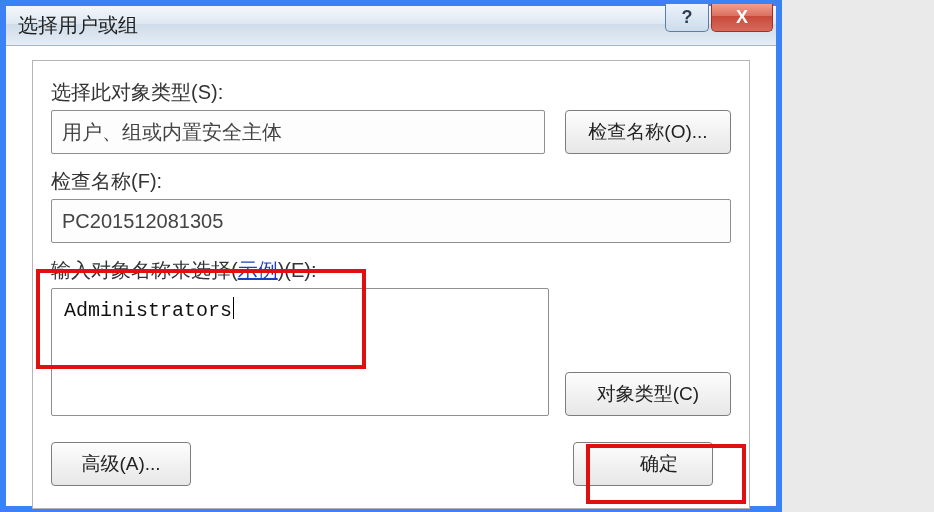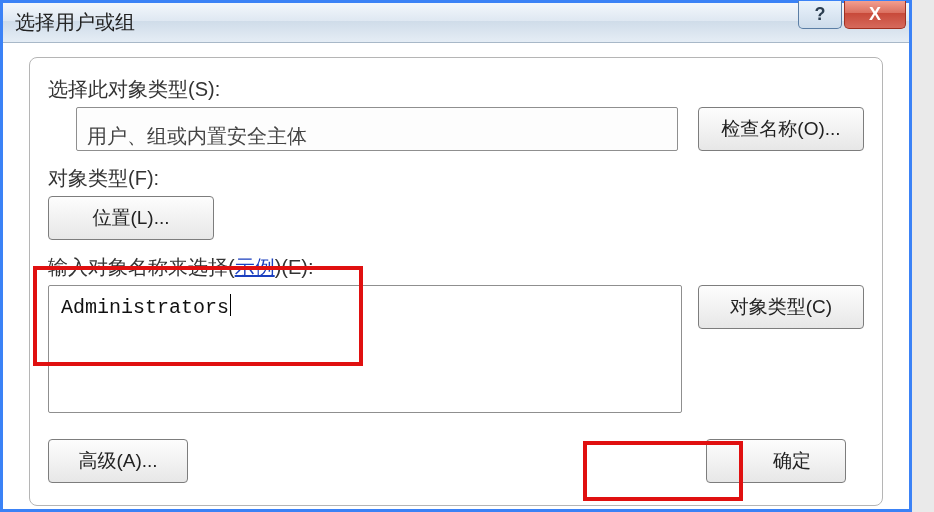--- a/index.html
+++ b/index.html
@@ -14,10 +14,10 @@
     overflow: hidden;
   }
   .window {
-    width: 912px;
+    width: 782px;
     height: 512px;
     background: #fff;
-    border: 3px solid #3b82f6;
+    border: 6px solid #3b82f6;
     position: relative;
   }
   .titlebar {

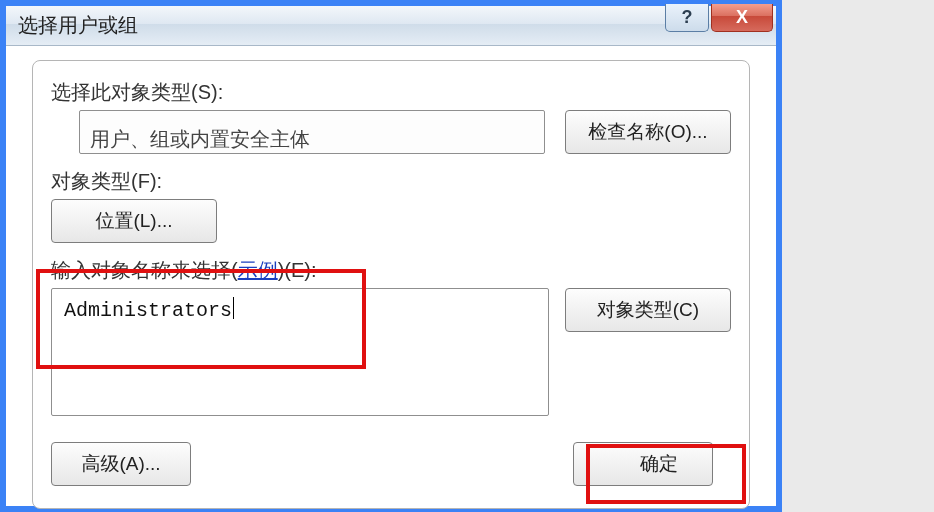--- a/index.html
+++ b/index.html
@@ -69,7 +69,7 @@
     border: 1px solid #b5b5b5;
     padding: 18px 18px 22px 18px;
     background: #fff;
-    border-radius: 8px;
+    border-radius: 0;
   }
   .label {
     font-size: 20px;

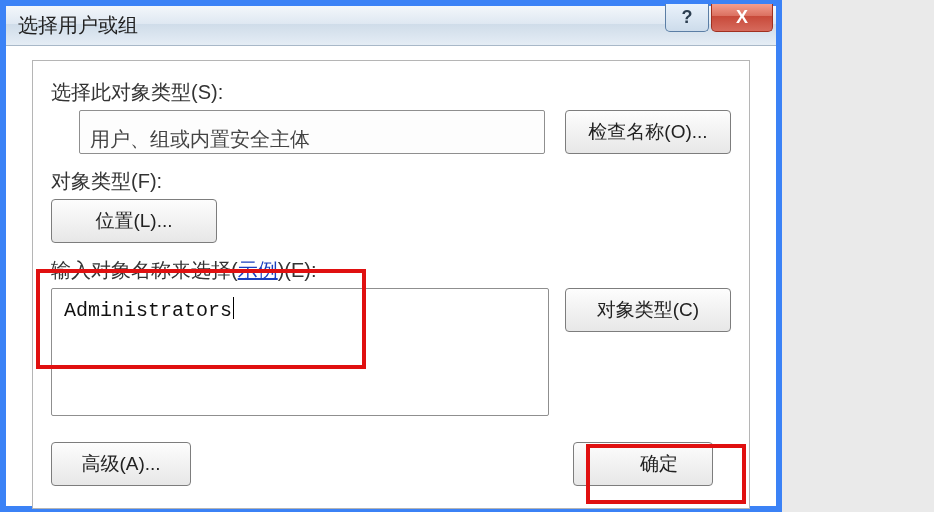--- a/index.html
+++ b/index.html
@@ -91,9 +91,8 @@
     font-size: 20px;
     color: #333;
     display: flex;
-    align-items: flex-end;
+    align-items: center;
     border-radius: 2px;
-    margin-left: 28px;
   }
   .readonly { background: #fdfdfd; color: #444; }
   .btn {

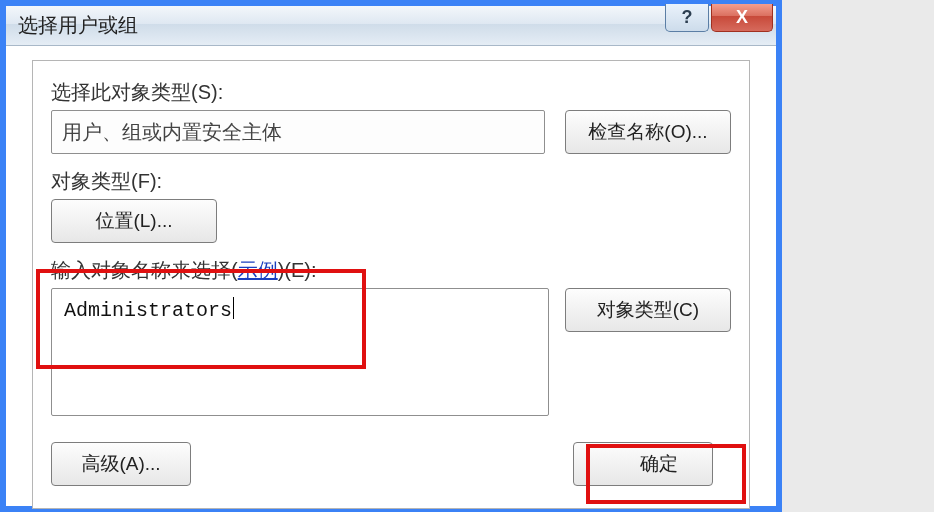--- a/index.html
+++ b/index.html
@@ -192,7 +192,7 @@
         </div>
       </div>
 
-      <div class="label">对象类型(F):</div>
+      <div class="label">检查名称(F):</div>
       <div class="field-row">
         <div class="btn">
           <span>位置(L)...</span>

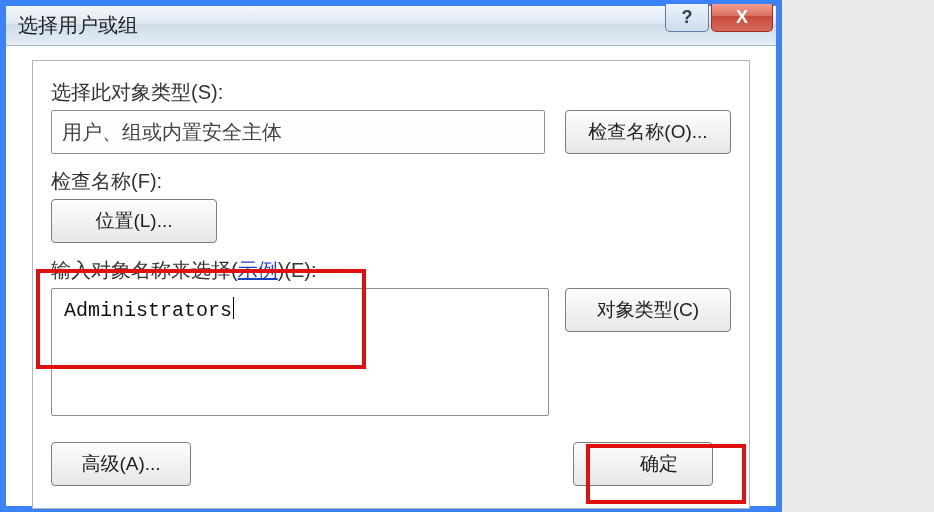--- a/index.html
+++ b/index.html
@@ -194,6 +194,9 @@
 
       <div class="label">检查名称(F):</div>
       <div class="field-row">
+        <div class="textbox readonly">
+          <span>PC201512081305</span>
+        </div>
         <div class="btn">
           <span>位置(L)...</span>
         </div>

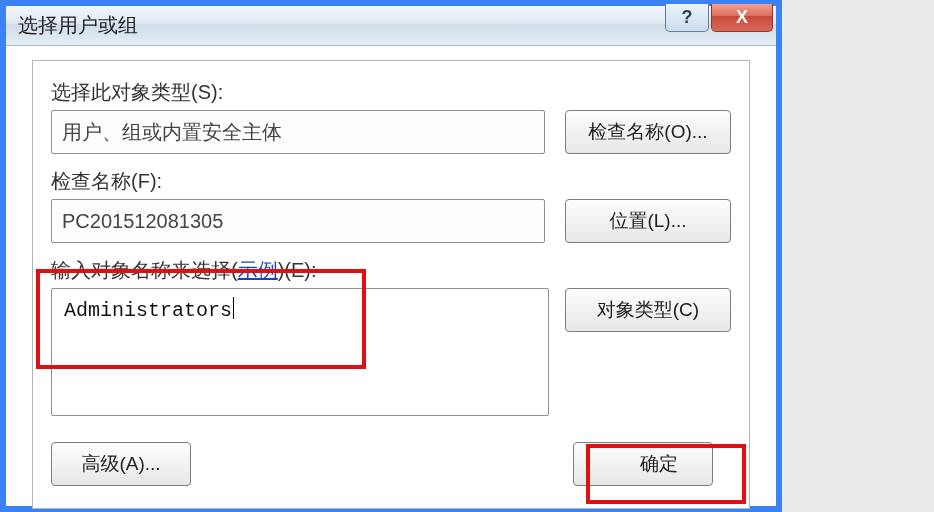--- a/index.html
+++ b/index.html
@@ -197,9 +197,6 @@
         <div class="textbox readonly">
           <span>PC201512081305</span>
         </div>
-        <div class="btn">
-          <span>位置(L)...</span>
-        </div>
       </div>
 
       <div class="label">

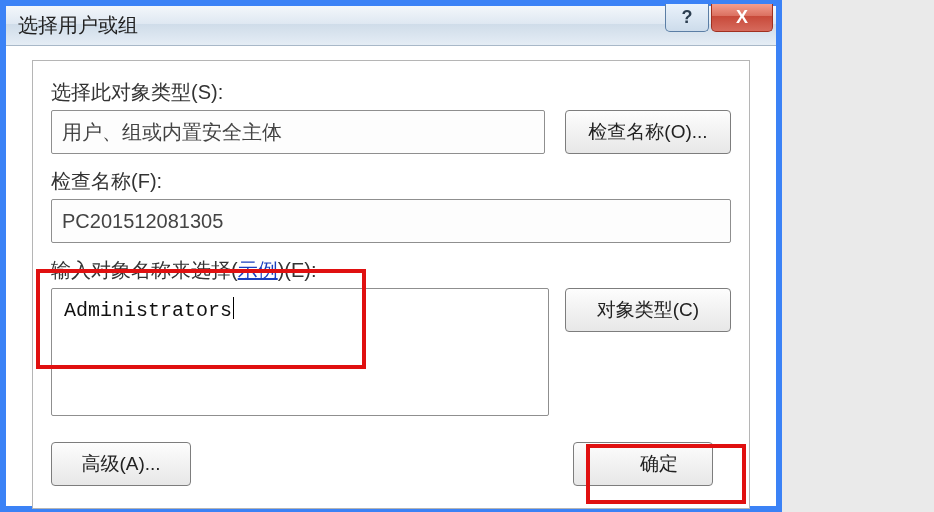--- a/index.html
+++ b/index.html
@@ -112,7 +112,7 @@
   }
   .big-textarea-wrap {
     display: flex;
-    align-items: flex-start;
+    align-items: flex-end;
     gap: 16px;
     margin-top: 2px;
   }

